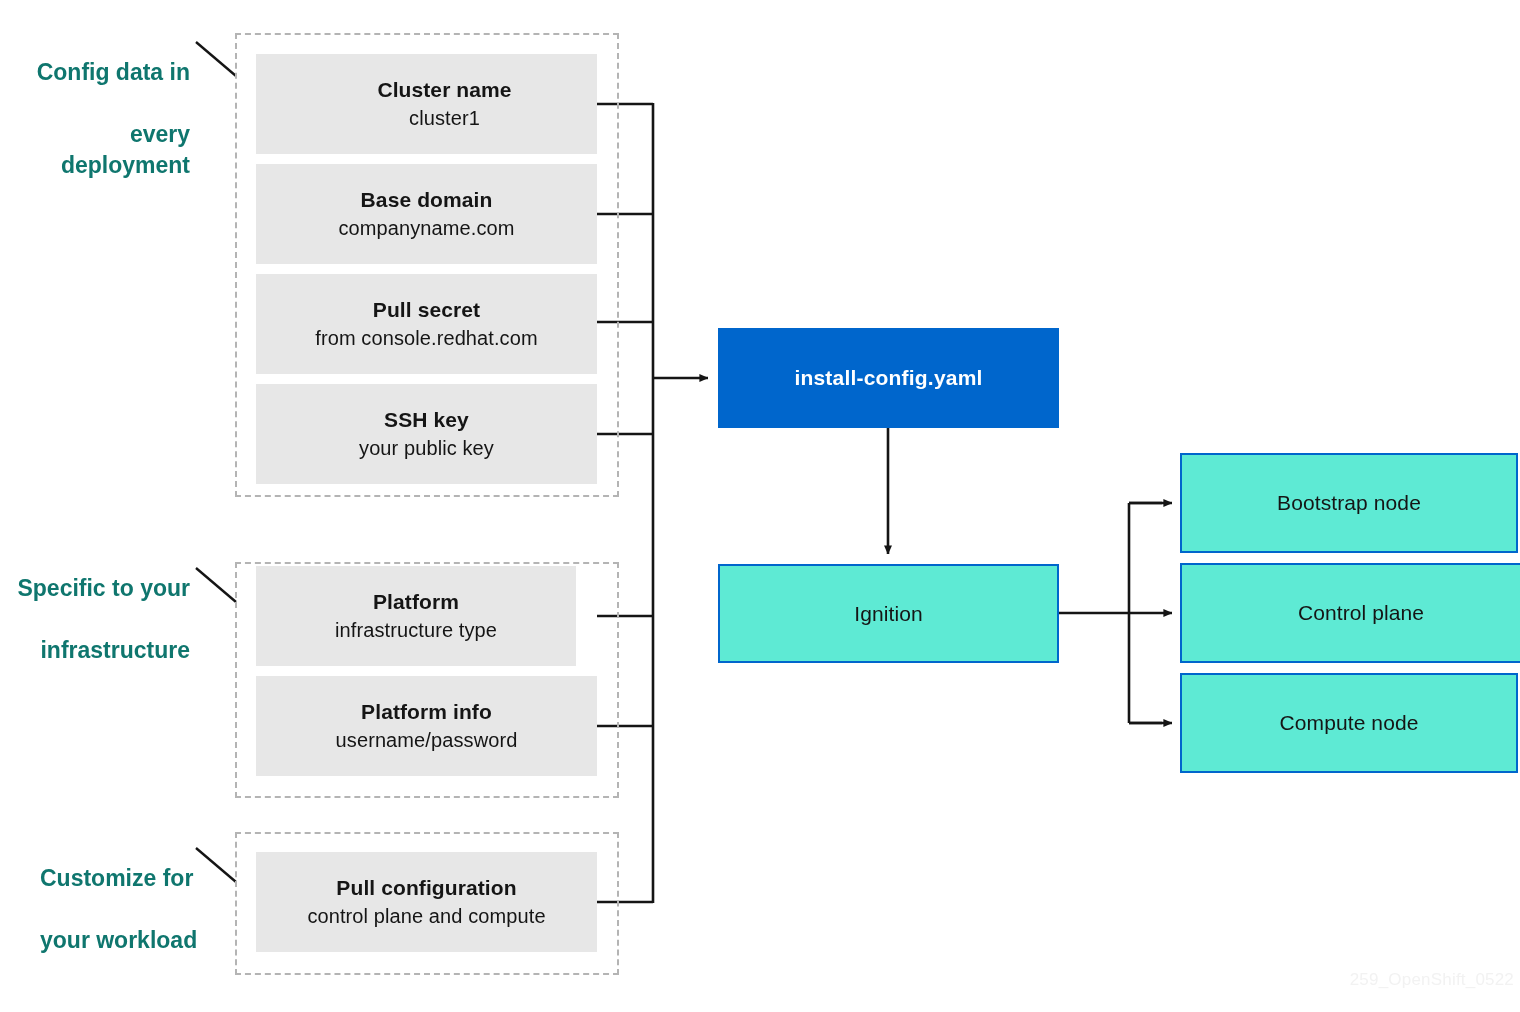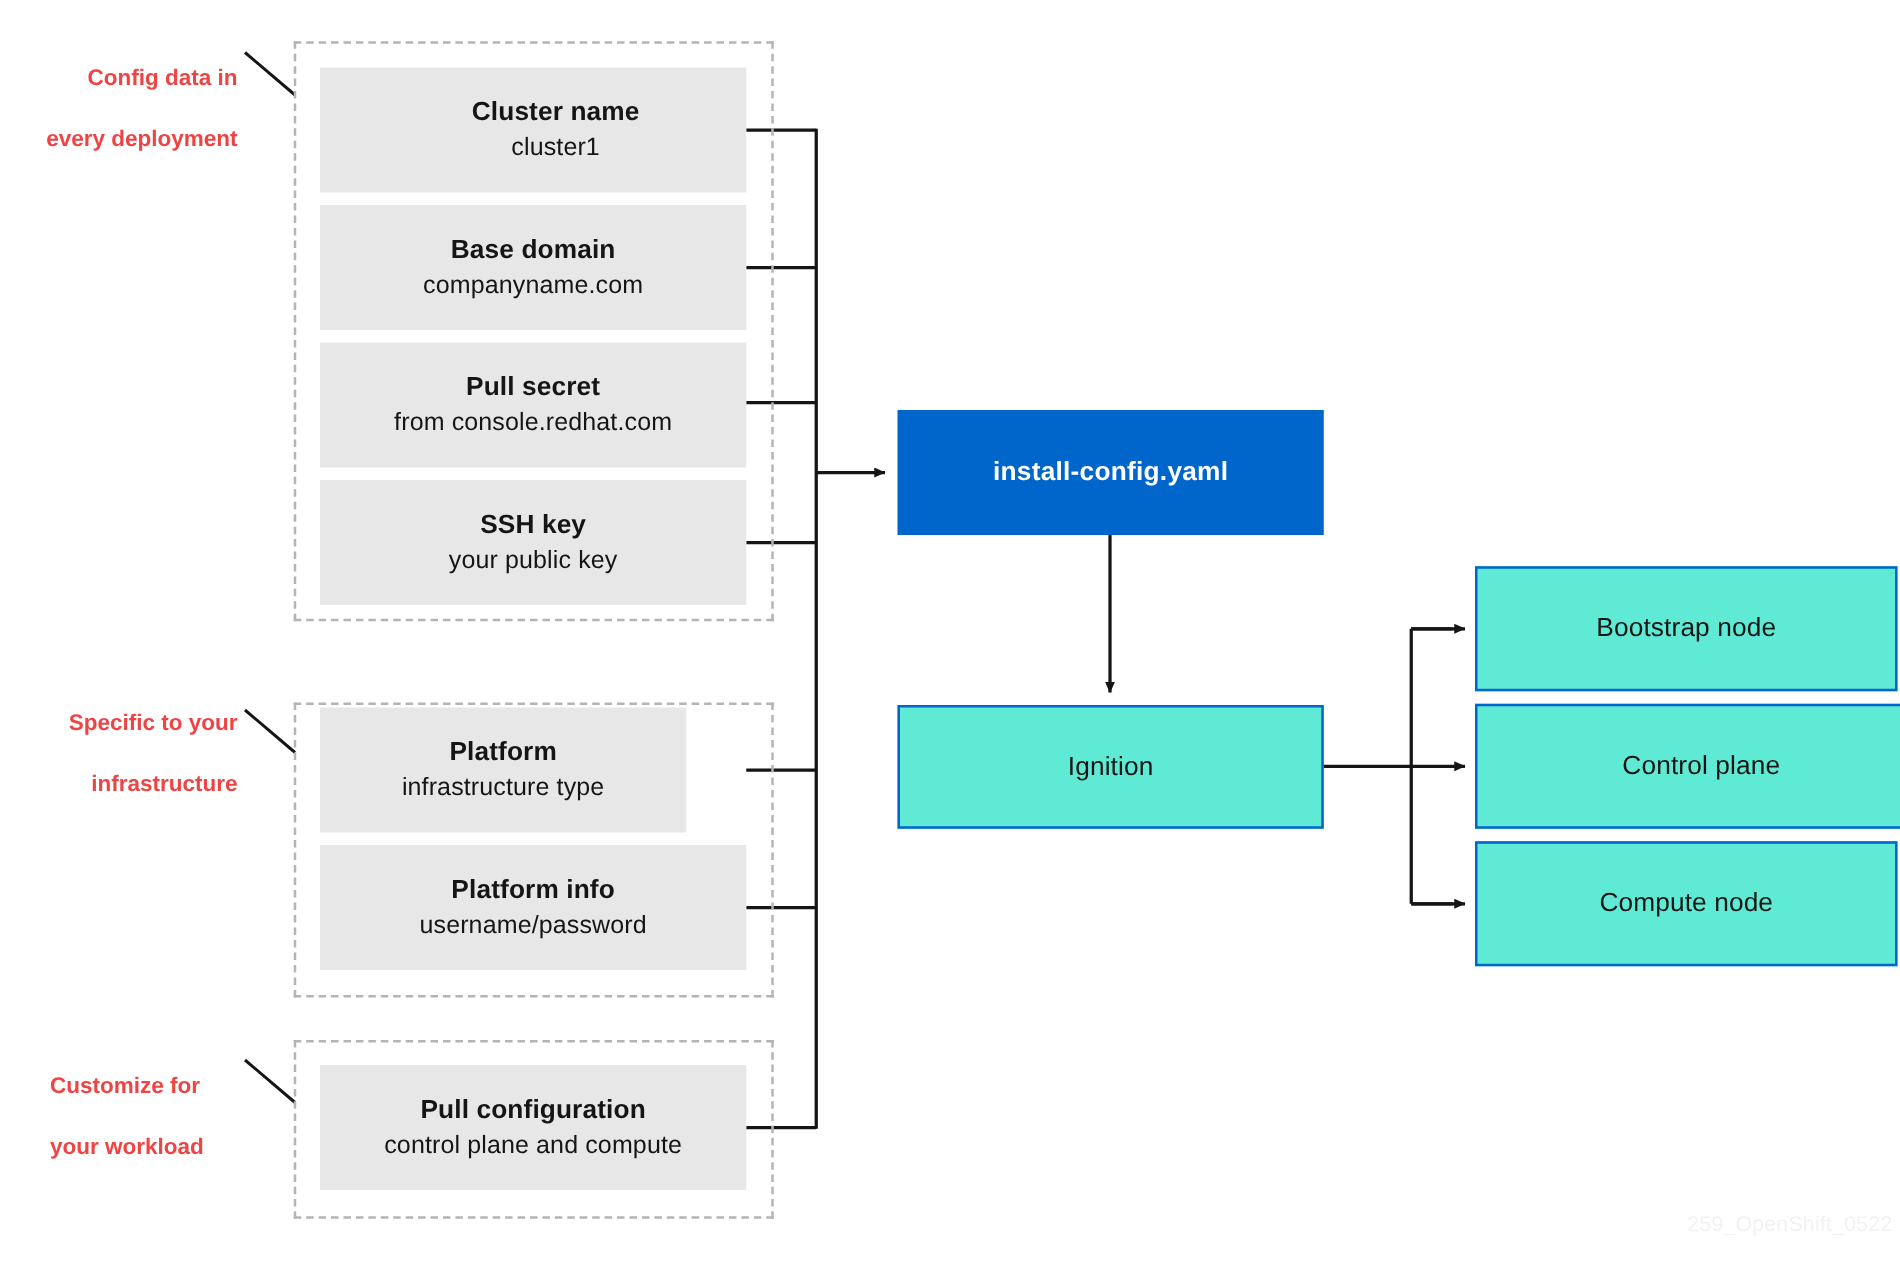--- a/index.html
+++ b/index.html
@@ -64,9 +64,9 @@
   
   .annot {
     position: absolute;
-    font-size: 18px;
+    font-size: 23px;
     font-weight: bold;
-    color: #ef4444;
+    color: #0f766e;
     line-height: 1.35;
     white-space: pre-line;
   }

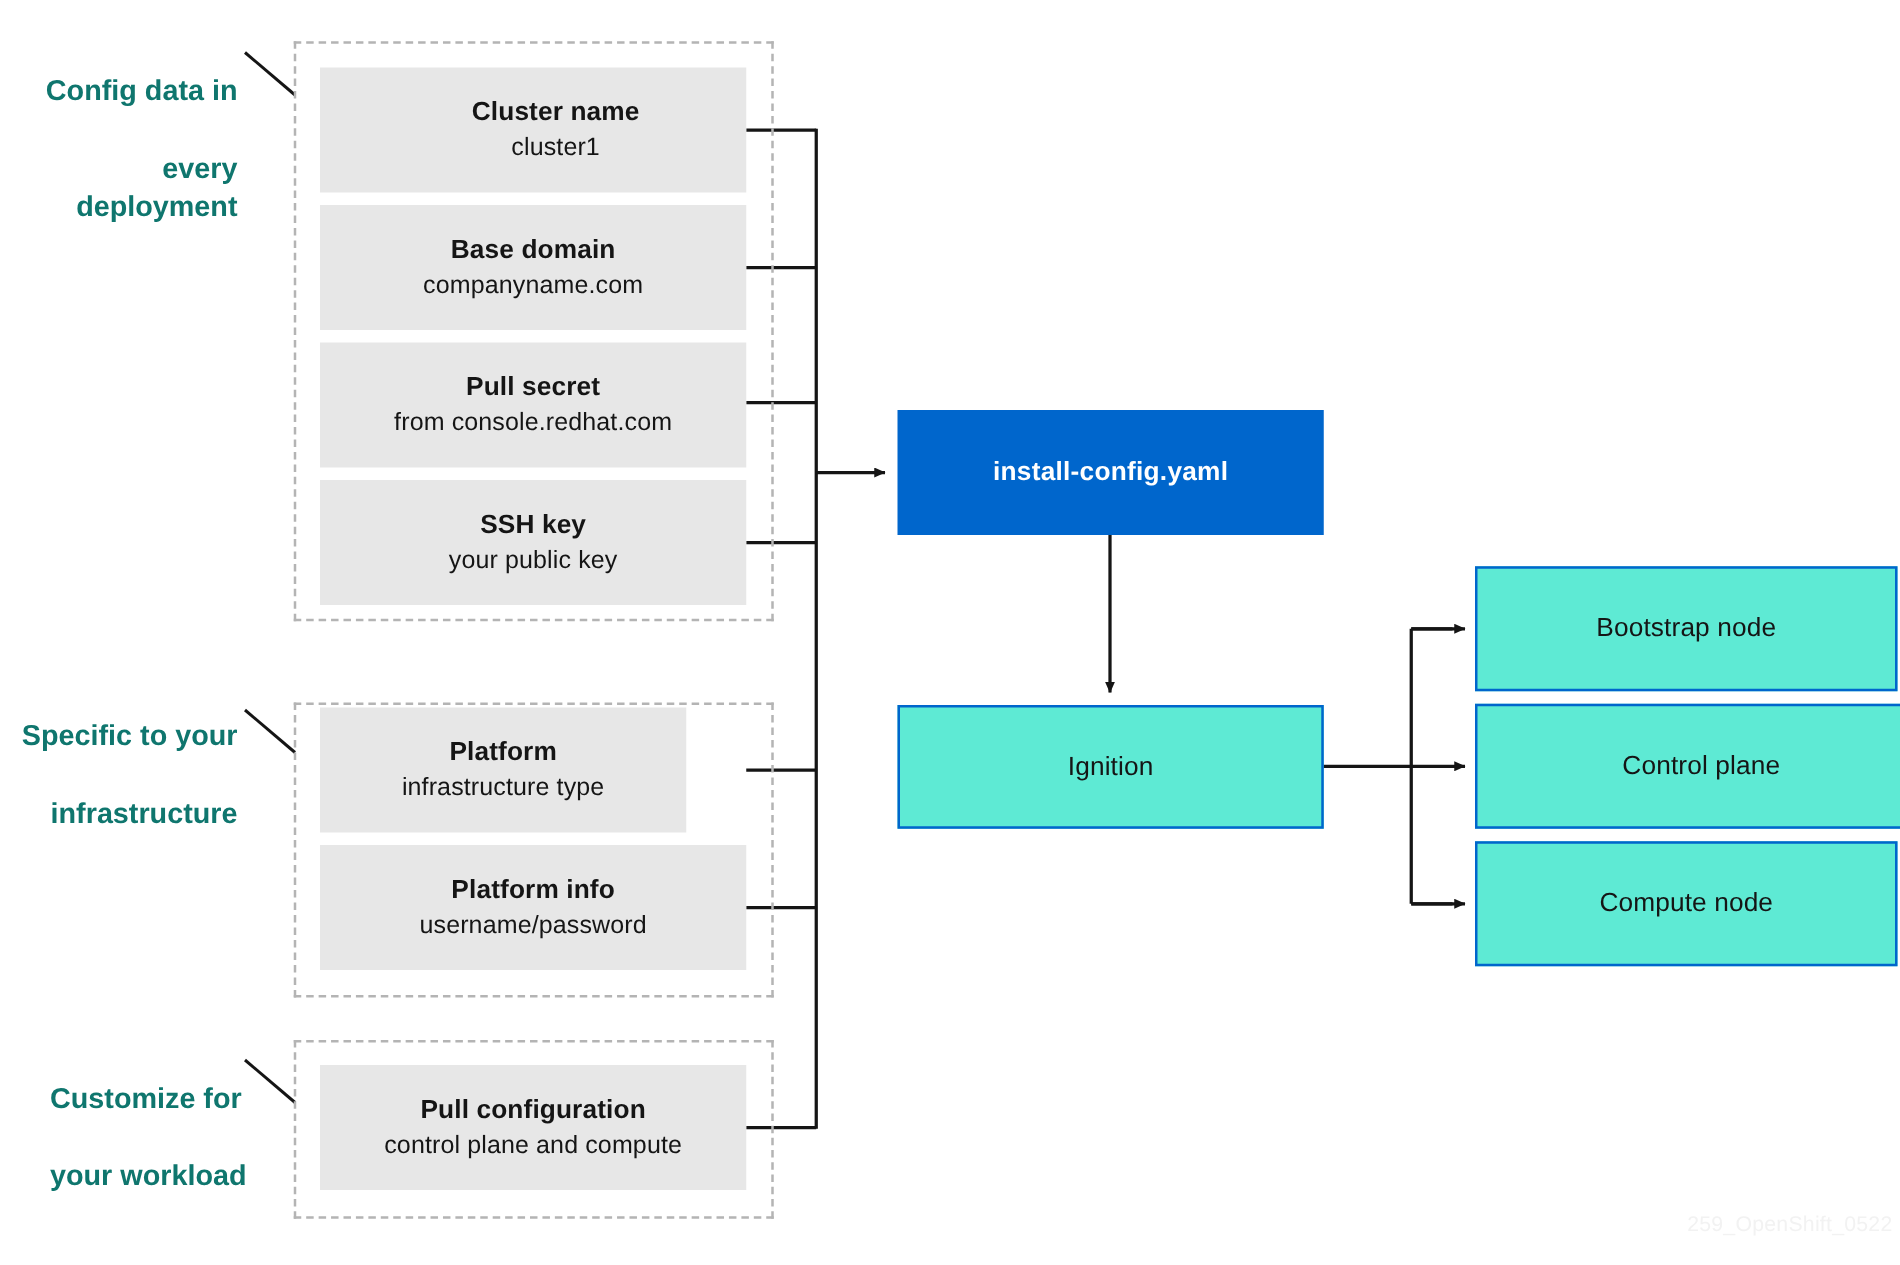--- a/index.html
+++ b/index.html
@@ -199,7 +199,7 @@
 
   <div class="group-box" style="left:235px; top:562px; width:384px; height:236px;"></div>
 
-  <div class="card" style="left:256px; top:566px; width:293px; height:100px;">
+  <div class="card" style="left:256px; top:566px; width:320px; height:100px;">
     <div class="card-title">Platform</div>
     <div class="card-sub">infrastructure type</div>
   </div>

